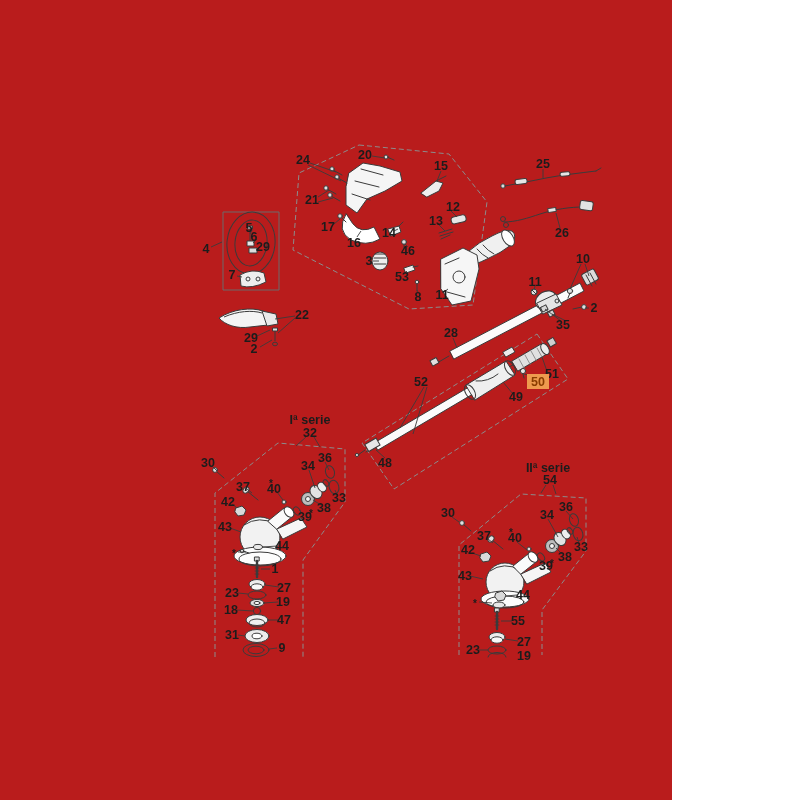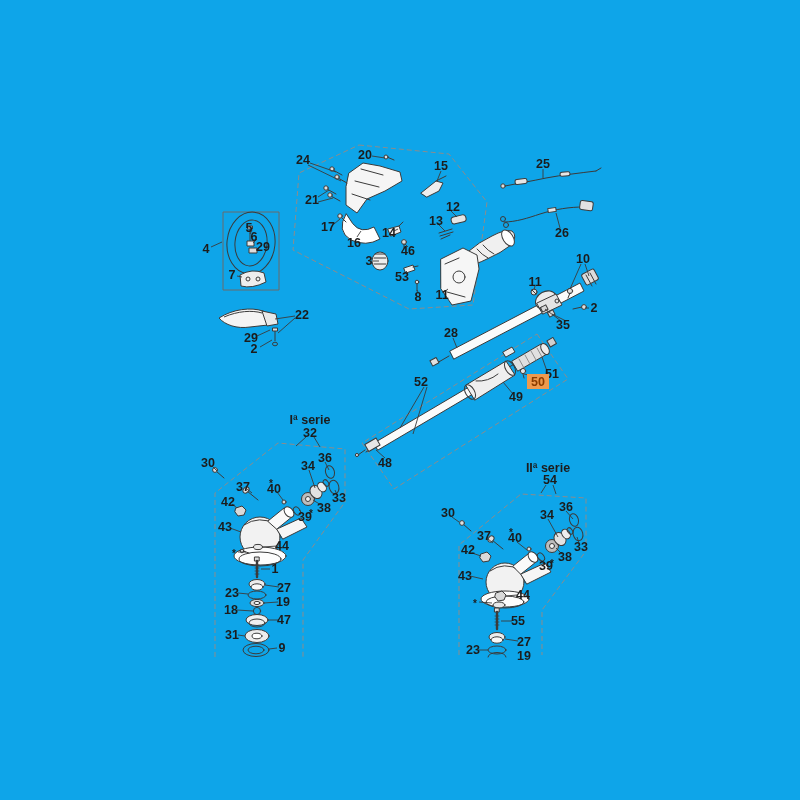--- a/index.html
+++ b/index.html
@@ -10,7 +10,7 @@
     --hl-text:#8a3c00;
   }
   html,body{margin:0;padding:0;background:#ffffff;}
-  .stage{position:relative;width:800px;height:800px;background:#0ea5e9;overflow:hidden;}
+  .stage{position:relative;width:672px;height:800px;background:#b91c1c;overflow:hidden;}
   svg{display:block;}
   .lbl{font-family:"Liberation Sans",sans-serif;font-weight:bold;font-size:12.5px;
        fill:var(--label);text-anchor:middle;dominant-baseline:central;cursor:pointer;}

